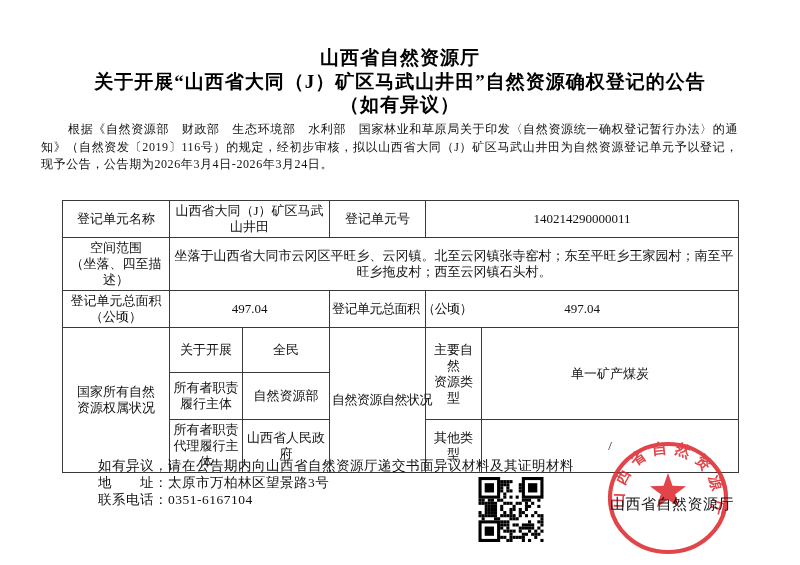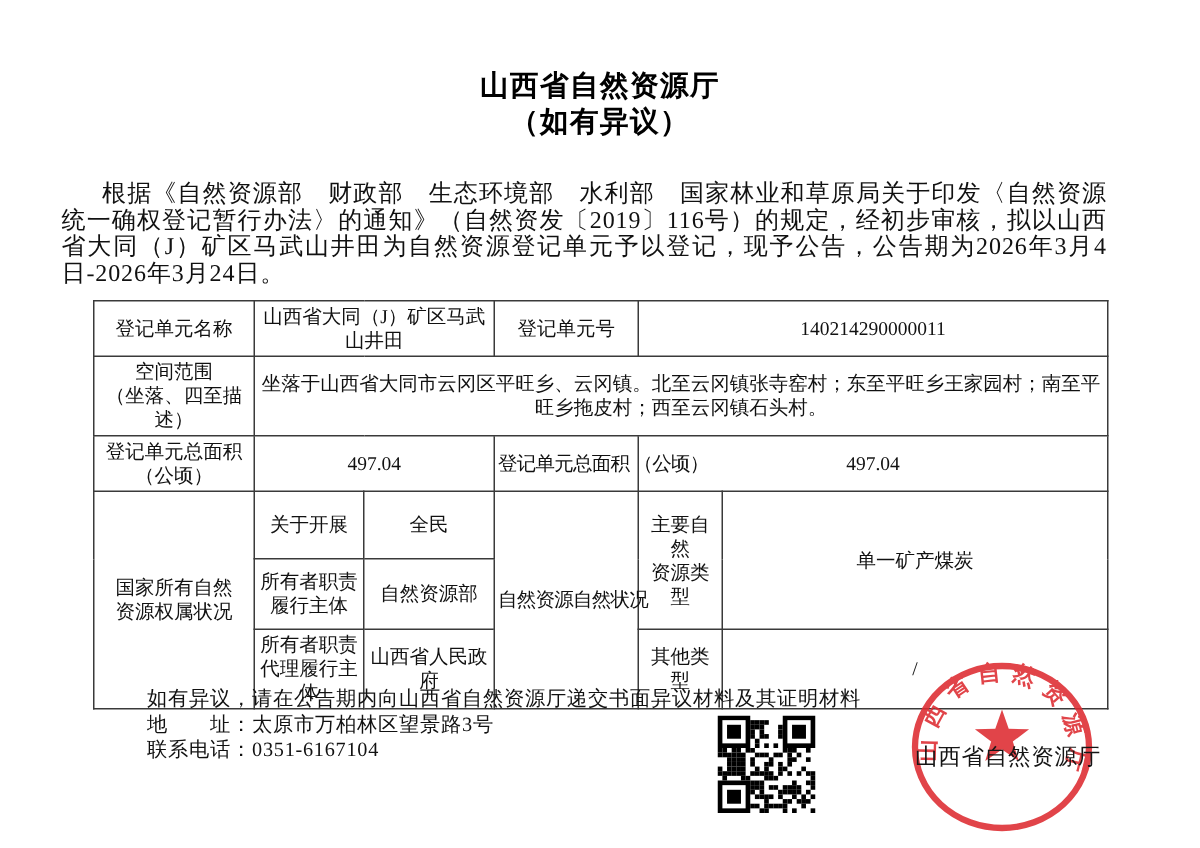--- a/index.html
+++ b/index.html
@@ -35,6 +35,7 @@
 
   <div class="titles">
     <div>山西省自然资源厅</div>
+    <div>关于开展“山西省大同（J）矿区马武山井田”自然资源确权登记的公告</div>
     <div>（如有异议）</div>
   </div>
 

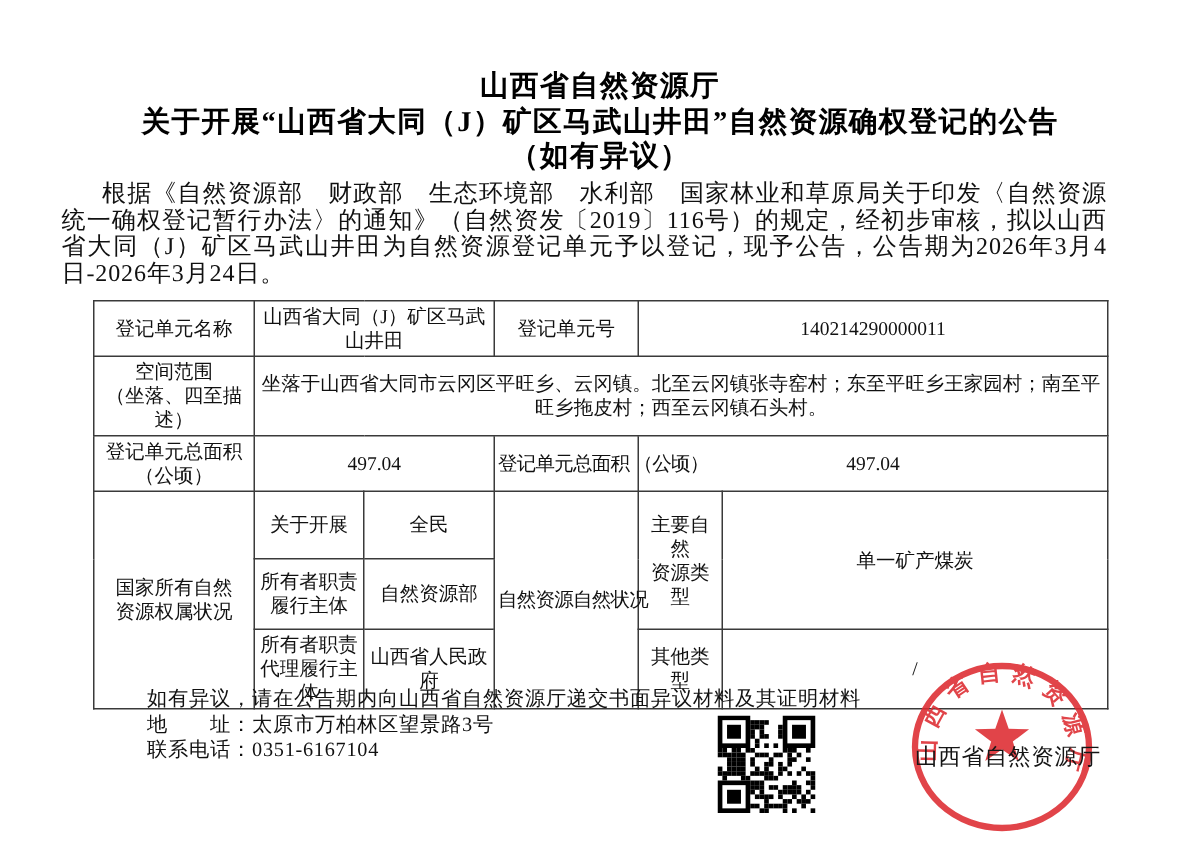--- a/index.html
+++ b/index.html
@@ -11,7 +11,7 @@
   .titles{position:absolute;top:46px;left:0;right:0;text-align:center;
     font-weight:bold;font-size:19px;line-height:23.5px;letter-spacing:1px;color:#000;}
   .para{position:absolute;top:121px;left:41px;width:697px;margin:0;
-    font-size:16px;line-height:17.6px;text-align:justify;text-indent:27px;letter-spacing:0.6px;}
+    font-size:12px;line-height:17.6px;text-align:justify;text-indent:27px;letter-spacing:0.6px;}
   table.reg{position:absolute;top:200px;left:62px;width:676px;border-collapse:collapse;table-layout:fixed;}
   table.reg td{border:1px solid #3a3a3a;text-align:center;vertical-align:middle;
     font-size:13px;padding:2px;line-height:16px;color:#111;}

